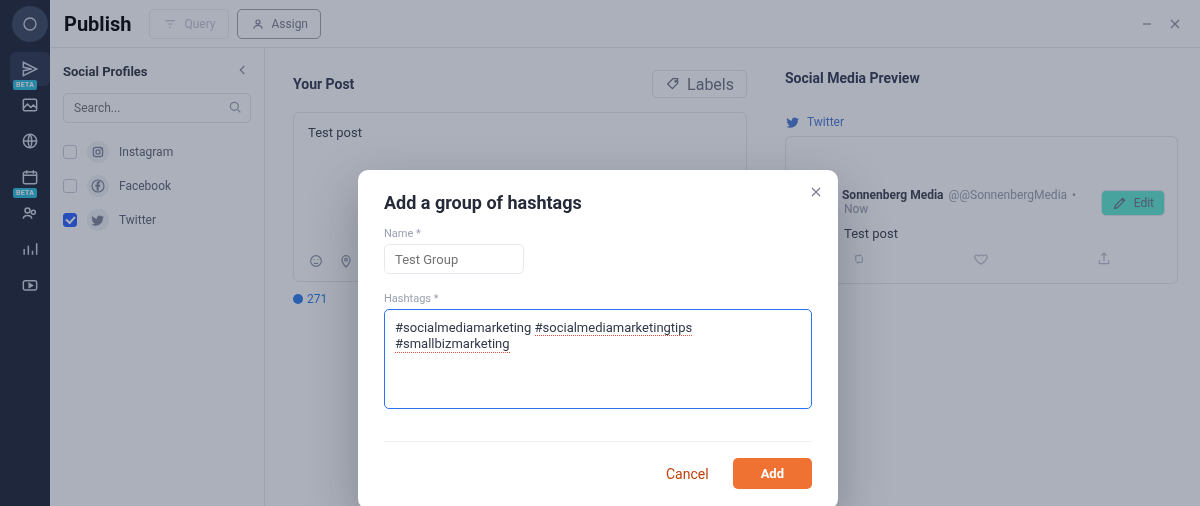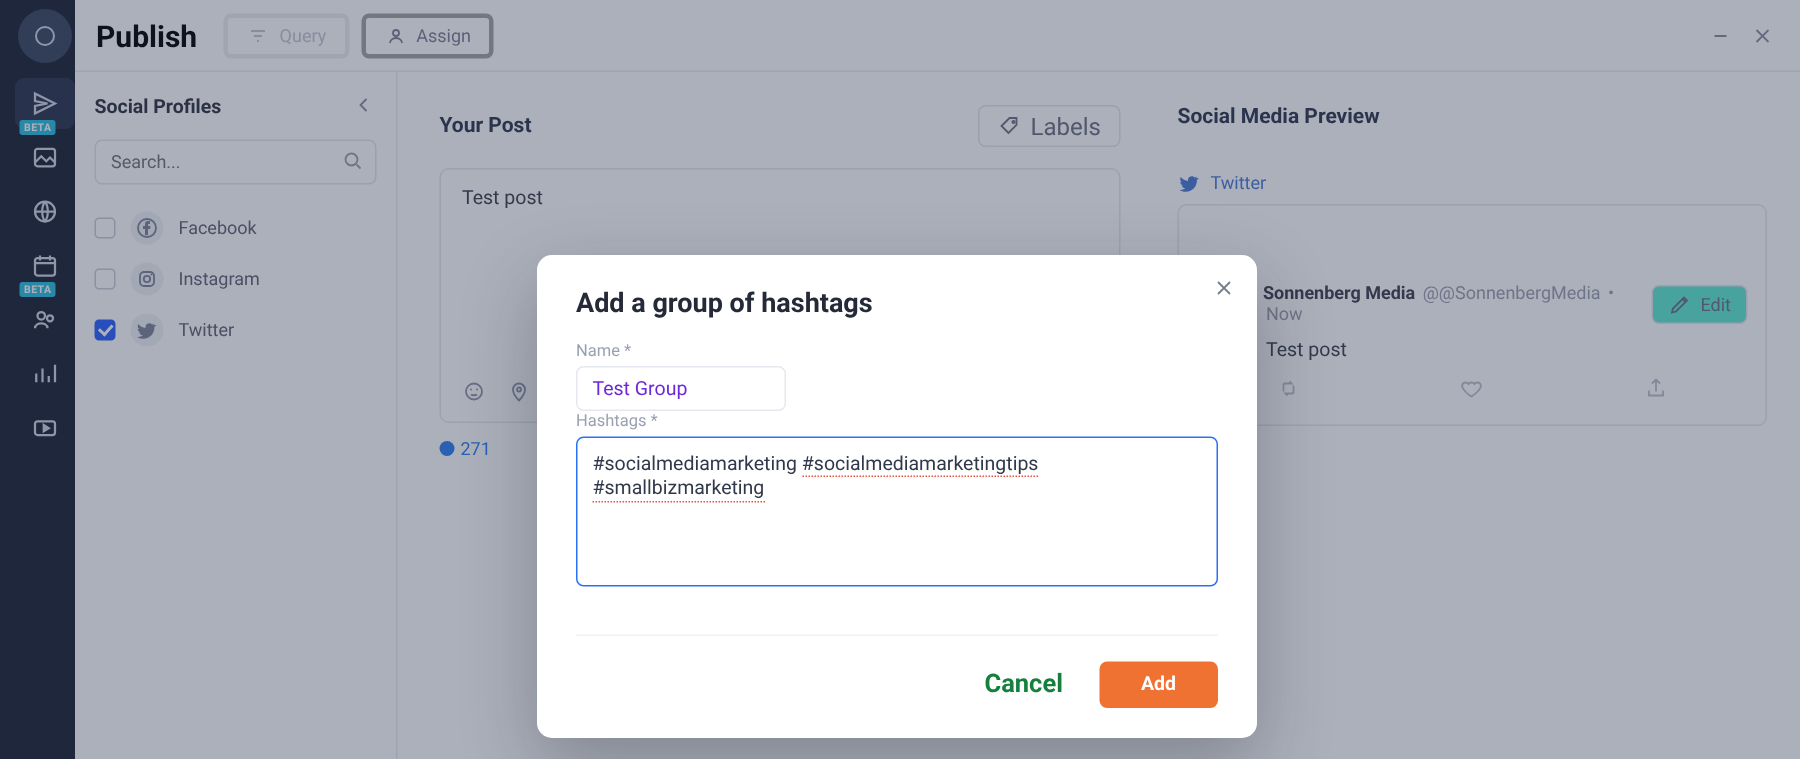--- a/index.html
+++ b/index.html
@@ -30,7 +30,7 @@
   
   .header { height: 48px; display: flex; align-items: center; padding: 0 14px; border-bottom: 1px solid #e9ebf0; }
   .header .title { font-size: 20px; font-weight: 700; color: #000000; margin-right: 18px; }
-  .header .head-btn { height: 30px; padding: 0 12px; border: 3px solid #a3a3a3; background:#fff; border-radius: 5px; font-size: 12px; color:#7b8096; display:flex; align-items:center; gap:6px; margin-right:8px; }
+  .header .head-btn { height: 30px; padding: 0 12px; border: 1px solid #a3a3a3; background:#fff; border-radius: 5px; font-size: 12px; color:#7b8096; display:flex; align-items:center; gap:6px; margin-right:8px; }
   .header .head-btn.muted { color:#c3c7d3; border-color:#eceef3; }
   .header .spacer { flex: 1 1 auto; }
   .header .win-btn { width: 22px; height: 22px; display:flex; align-items:center; justify-content:center; color:#8a8f9f; margin-left:6px; }

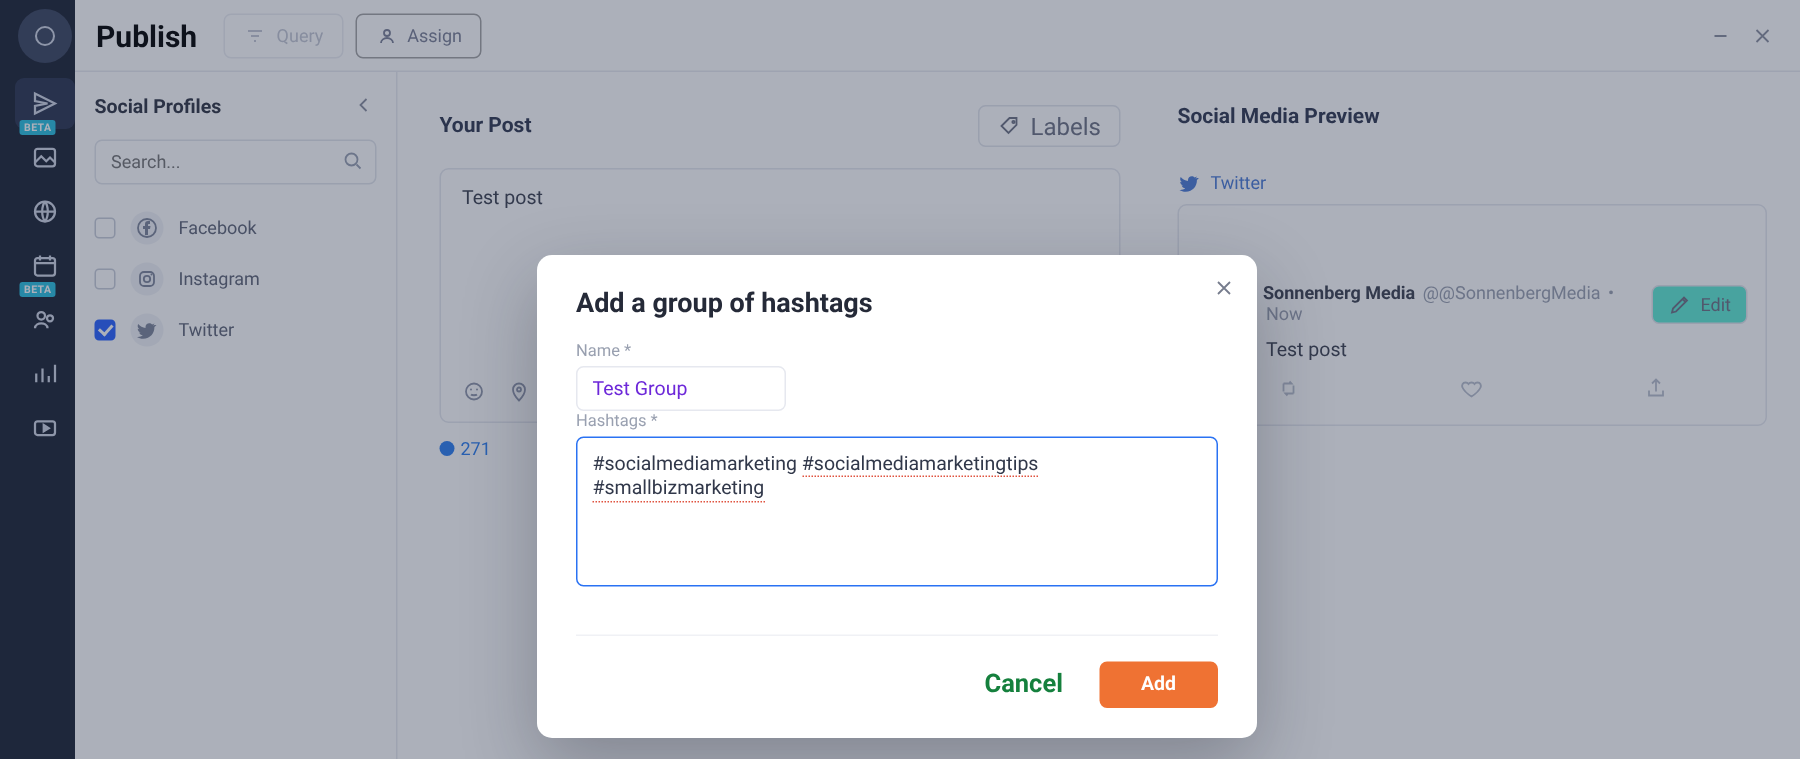--- a/index.html
+++ b/index.html
@@ -207,22 +207,22 @@
         <span class="chk"></span>
         <span class="plogo">
           <svg class="ico" viewBox="0 0 24 24">
-              <circle cx="12" cy="12" r="9"></circle>
-              <path d="M13 8h2V5h-2c-2 0-3 1-3 3v2H8v3h2v6h3v-6h2l.5-3H13V9c0-.6.4-1 1-1" fill="#7d8599" stroke="none"></path>
+              <rect x="5" y="5" width="14" height="14" rx="4"></rect>
+              <circle cx="12" cy="12" r="3.2"></circle>
+              <circle cx="16.5" cy="7.5" r="1" fill="#7d8599" stroke="none"></circle>
             </svg>
         </span>
-        <span class="plabel">Facebook</span>
+        <span class="plabel">Instagram</span>
       </div>
       <div class="profile-row">
         <span class="chk"></span>
         <span class="plogo">
           <svg class="ico" viewBox="0 0 24 24">
-              <rect x="5" y="5" width="14" height="14" rx="4"></rect>
-              <circle cx="12" cy="12" r="3.2"></circle>
-              <circle cx="16.5" cy="7.5" r="1" fill="#7d8599" stroke="none"></circle>
+              <circle cx="12" cy="12" r="9"></circle>
+              <path d="M13 8h2V5h-2c-2 0-3 1-3 3v2H8v3h2v6h3v-6h2l.5-3H13V9c0-.6.4-1 1-1" fill="#7d8599" stroke="none"></path>
             </svg>
         </span>
-        <span class="plabel">Instagram</span>
+        <span class="plabel">Facebook</span>
       </div>
       <div class="profile-row">
         <span class="chk checked"></span>

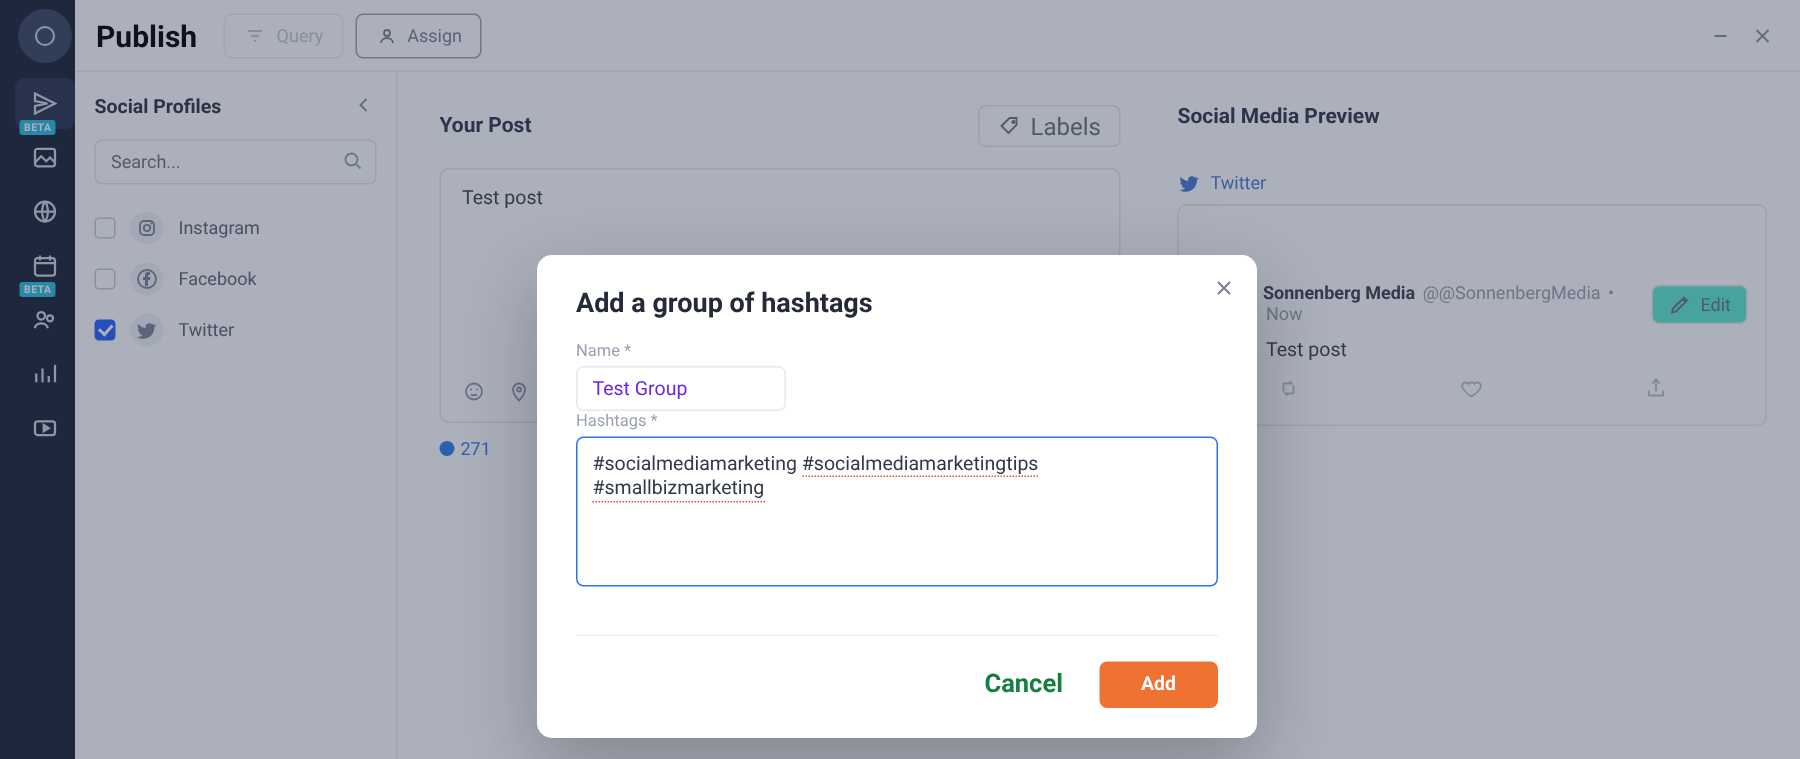--- a/index.html
+++ b/index.html
@@ -88,7 +88,7 @@
   .modal .close { position:absolute; right:14px; top:14px; color:#767c8d; }
   .modal h2 { font-size:18px; font-weight:700; color:#252a38; margin-bottom:14px; }
   .field-label { font-size:11px; color:#99a0b0; margin-bottom:4px; }
-  .input-sm { width: 140px; height: 30px; border:1px solid #e6e8ef; border-radius:5px; padding:0 10px; font-size:13px; color:#6d28d9; }
+  .input-sm { width: 140px; height: 30px; border:1px solid #e6e8ef; border-radius:5px; padding:0 10px; font-size:13px; color:#737373; margin-bottom:18px; }
   .textarea { width:100%; height:100px; border:1.5px solid #2a72f3; border-radius:5px; padding:10px; font-size:13px; color:#31384a; resize:none; font-family:inherit; }
   .spellwave { display:inline-block; border-bottom:1.5px dotted #e0533f; line-height:1.1; }
   .modal-footer { display:flex; justify-content:flex-end; gap:16px; margin-top:32px; padding-top:16px; border-top:1px solid #f0f1f5; align-items:center; }

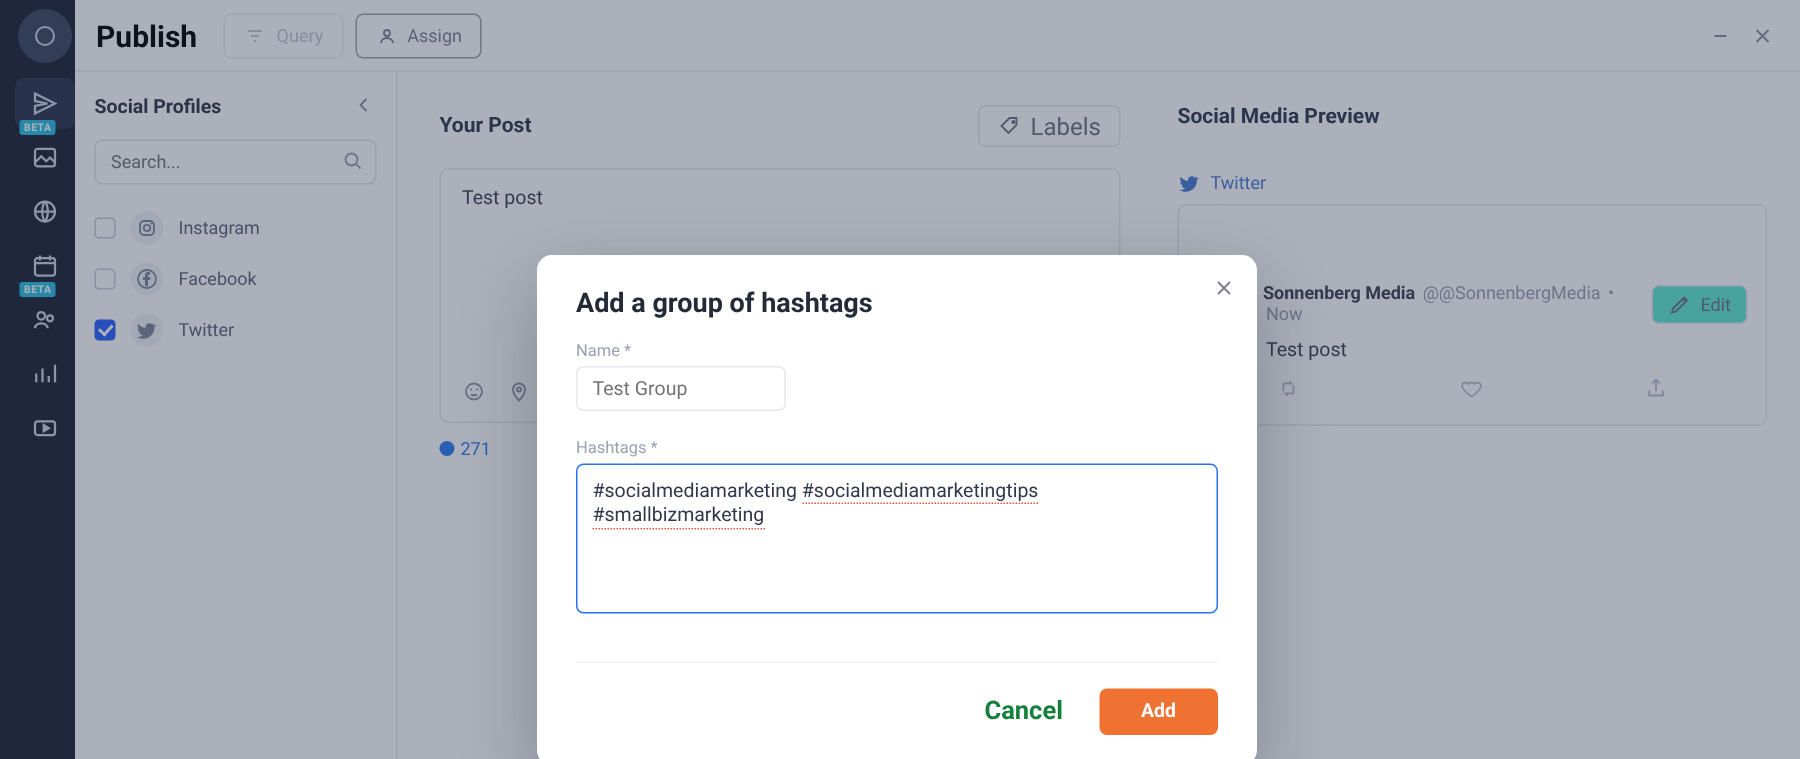--- a/index.html
+++ b/index.html
@@ -92,7 +92,7 @@
   .textarea { width:100%; height:100px; border:1.5px solid #2a72f3; border-radius:5px; padding:10px; font-size:13px; color:#31384a; resize:none; font-family:inherit; }
   .spellwave { display:inline-block; border-bottom:1.5px dotted #e0533f; line-height:1.1; }
   .modal-footer { display:flex; justify-content:flex-end; gap:16px; margin-top:32px; padding-top:16px; border-top:1px solid #f0f1f5; align-items:center; }
-  .btn-cancel { background:none; border:none; font-size:17px; font-weight:700; color:#15803d; padding:6px 8px; }
+  .btn-cancel { background:none; border:none; font-size:14px; font-weight:400; color:#c2410c; padding:6px 8px; }
   .btn-add { background:#ef7233; border:none; color:#fff; font-size:13px; font-weight:700; padding:8px 28px; border-radius:5px; }
 
   

